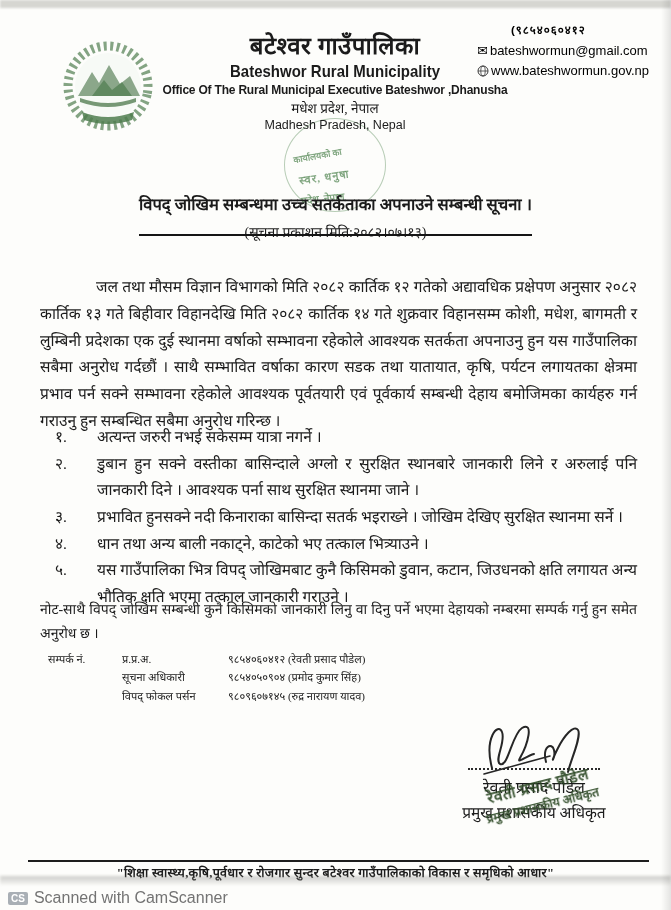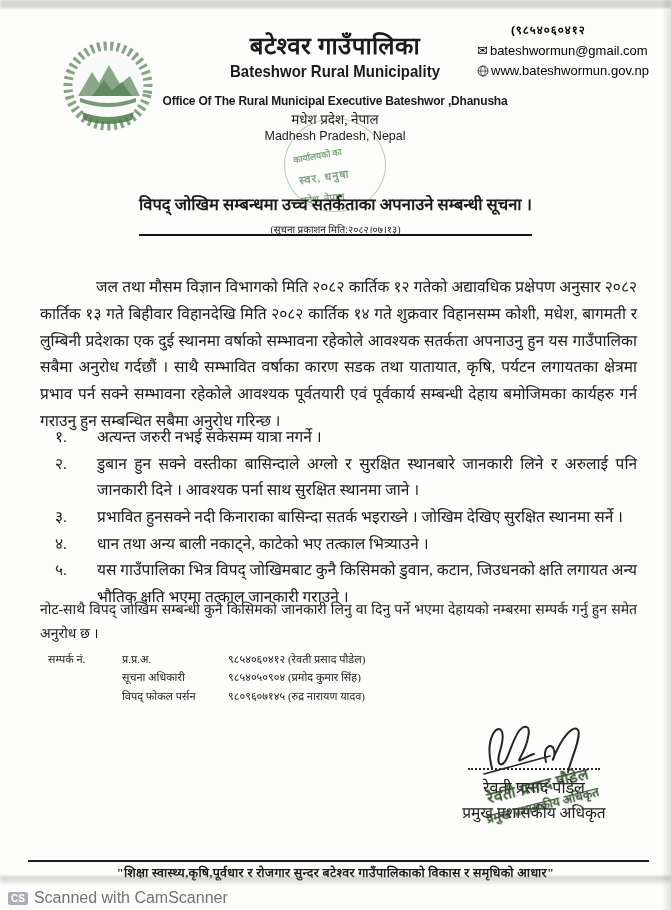--- a/index.html
+++ b/index.html
@@ -17,7 +17,7 @@
   .name-np   { font-size:24px; font-weight:bold; letter-spacing:.5px; }
   .name-en   { font-family:"Liberation Sans","DejaVu Sans",sans-serif; font-size:15px; font-weight:bold; margin-top:2px; transform:scaleY(1.08); }
   .office-np { font-size:22px; font-weight:bold; margin-top:2px; }
-  .office-en { font-family:"Liberation Sans","DejaVu Sans",sans-serif; font-size:12px; font-weight:bold; margin-top:14px; letter-spacing:-.2px; }
+  .office-en { font-family:"Liberation Sans","DejaVu Sans",sans-serif; font-size:12px; font-weight:bold; margin-top:3px; letter-spacing:-.2px; }
   .prov-np   { font-size:13.5px; margin-top:2px; }
   .prov-en   { font-family:"Liberation Sans","DejaVu Sans",sans-serif; font-size:12.5px; font-weight:normal; margin-top:1px; }
 

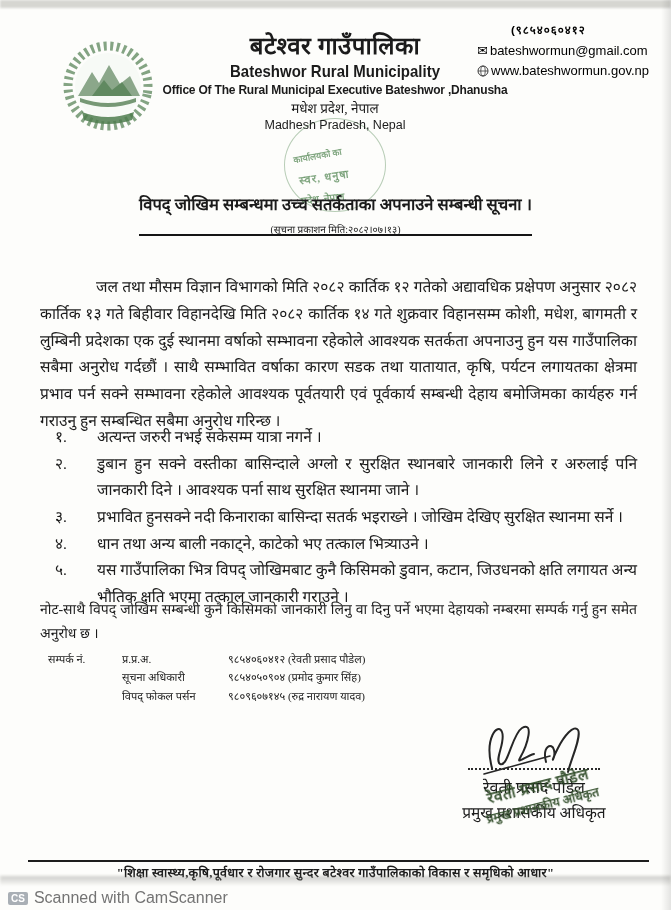--- a/index.html
+++ b/index.html
@@ -37,7 +37,7 @@
   
   .title-row { position:absolute; left:0; top:192px; width:671px; text-align:center; z-index:3; }
   .title-row span { font-size:16.5px; font-weight:bold; border-bottom:2px solid #151515; padding-bottom:20px; }
-  .date-row { position:absolute; left:0; top:222px; width:671px; text-align:center; font-size:10px; }
+  .date-row { position:absolute; left:0; top:222px; width:671px; text-align:center; font-size:14px; }
 
   
   .para1 { position:absolute; left:40px; right:34px; top:274px; font-size:15.5px; line-height:1.73; text-align:justify; text-indent:56px; }

